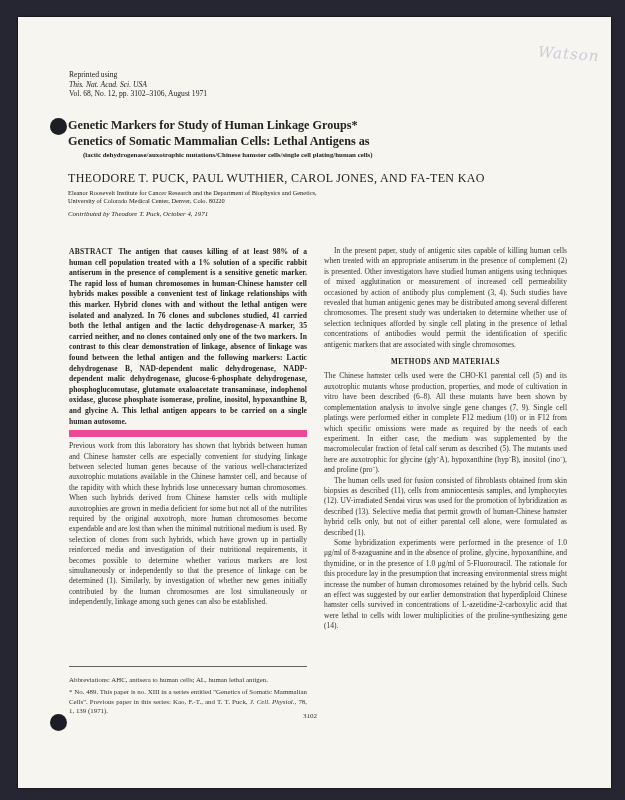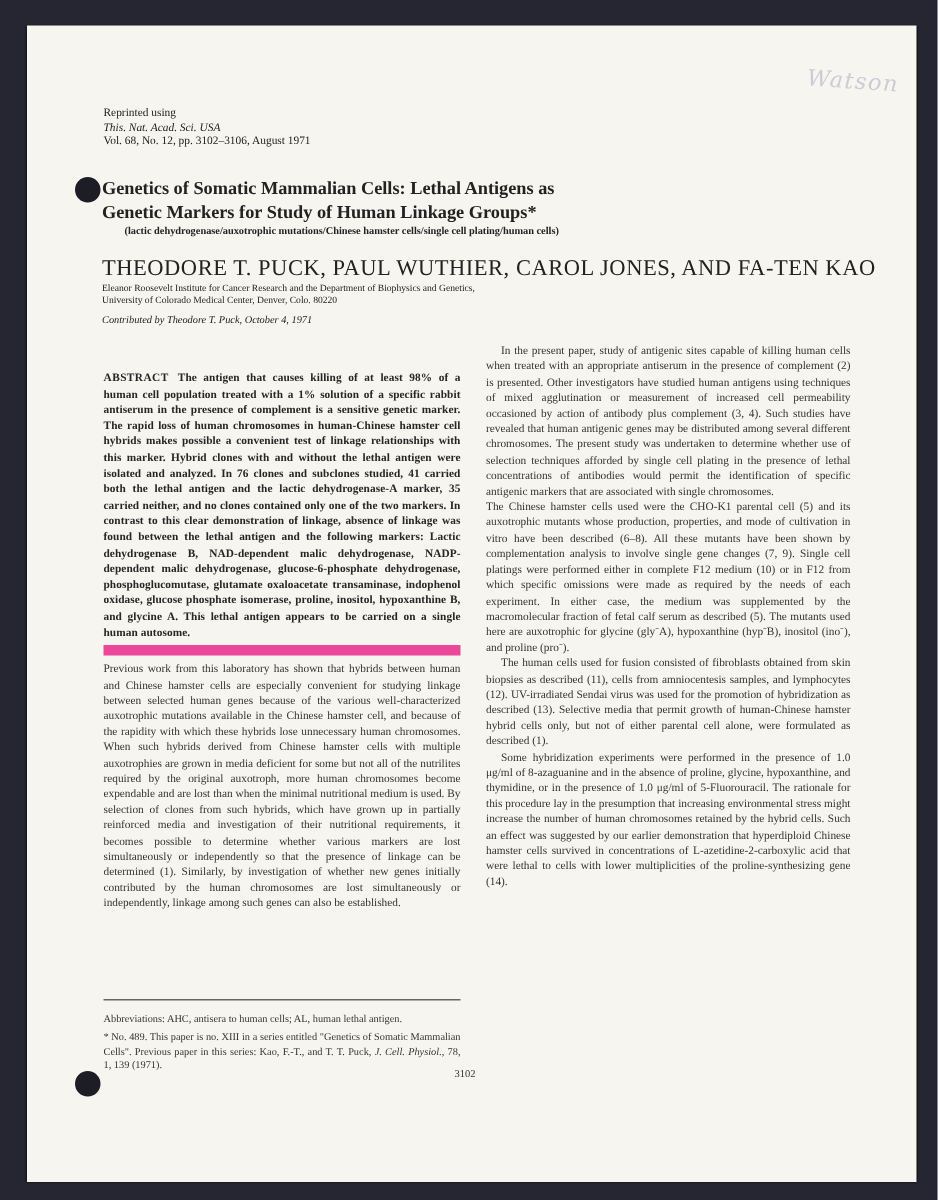--- a/index.html
+++ b/index.html
@@ -104,8 +104,8 @@
 </div>
 
 <div class="title">
+  <div>Genetic Markers for Study of Human Linkage Groups*</div>
   <div>Genetics of Somatic Mammalian Cells: Lethal Antigens as</div>
-  <div>Genetic Markers for Study of Human Linkage Groups*</div>
 </div>
 
 <div class="keywords">(lactic dehydrogenase/auxotrophic mutations/Chinese hamster cells/single cell plating/human cells)</div>

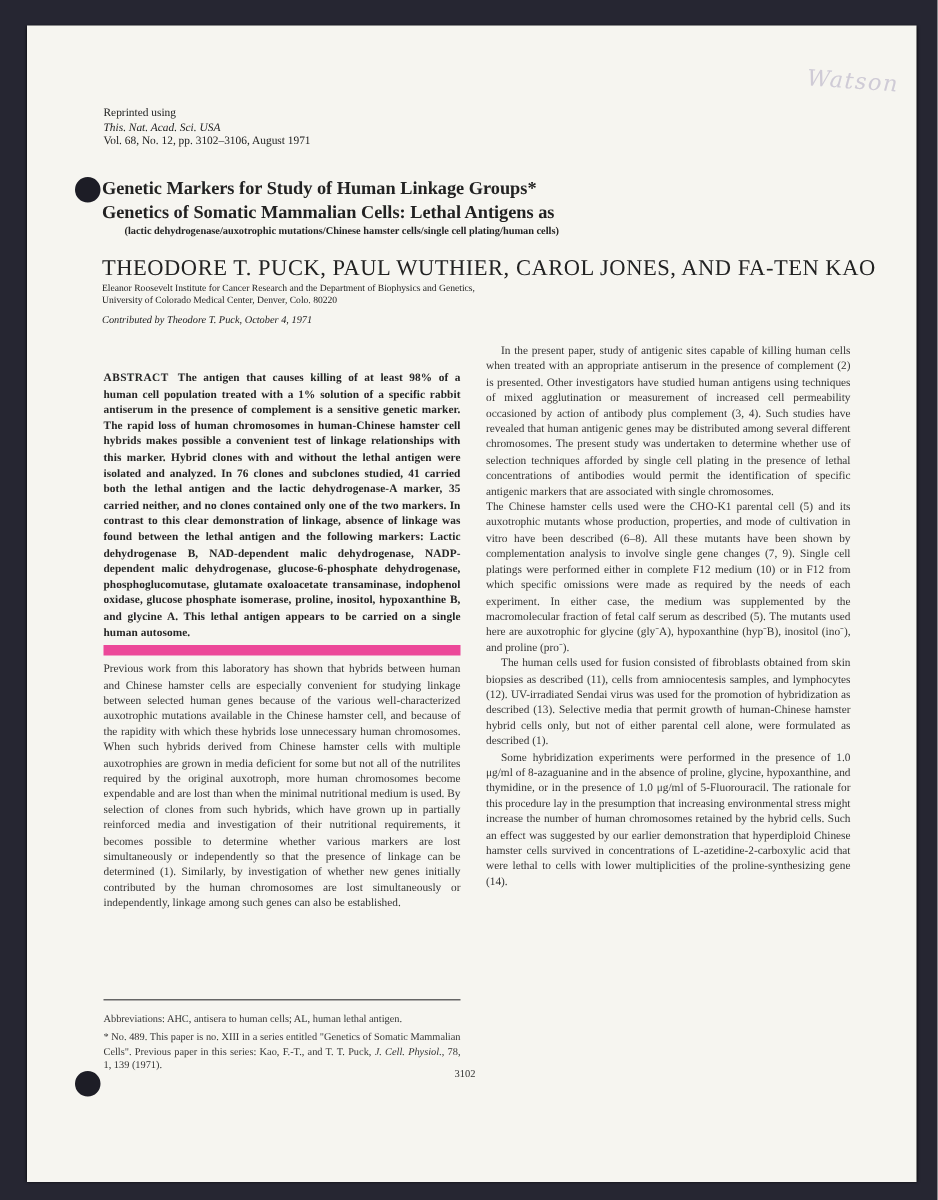--- a/index.html
+++ b/index.html
@@ -42,7 +42,7 @@
   }
   .authors {
     position: absolute; left: 68px; top: 171px;
-    font-family: "Liberation Serif", serif; font-size: 15px; color: #222;
+    font-family: "Liberation Serif", serif; font-size: 12px; color: #222;
     letter-spacing: 0.35px; white-space: nowrap;
   }
   .affil {

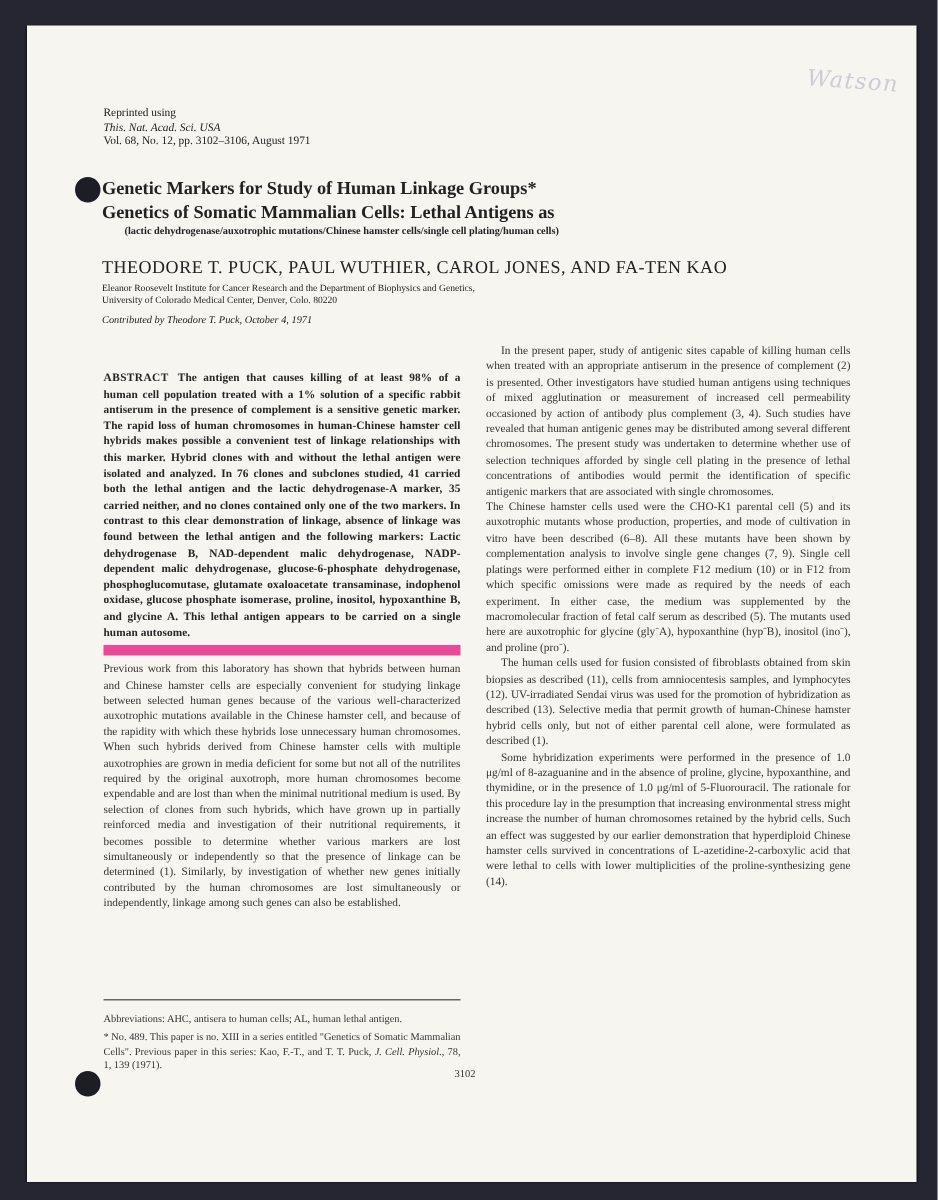--- a/index.html
+++ b/index.html
@@ -61,7 +61,7 @@
   }
   .col p { margin: 0; }
   .col-left { left: 69px; top: 247px; width: 238px; }
-  .col-right { left: 324px; top: 229px; width: 243px; }
+  .col-right { left: 324px; top: 246px; width: 243px; }
   .abstract {
     font-weight: bold; color: #262626; font-size: 7.55px; line-height: 10.6px;
     letter-spacing: 0.05px;

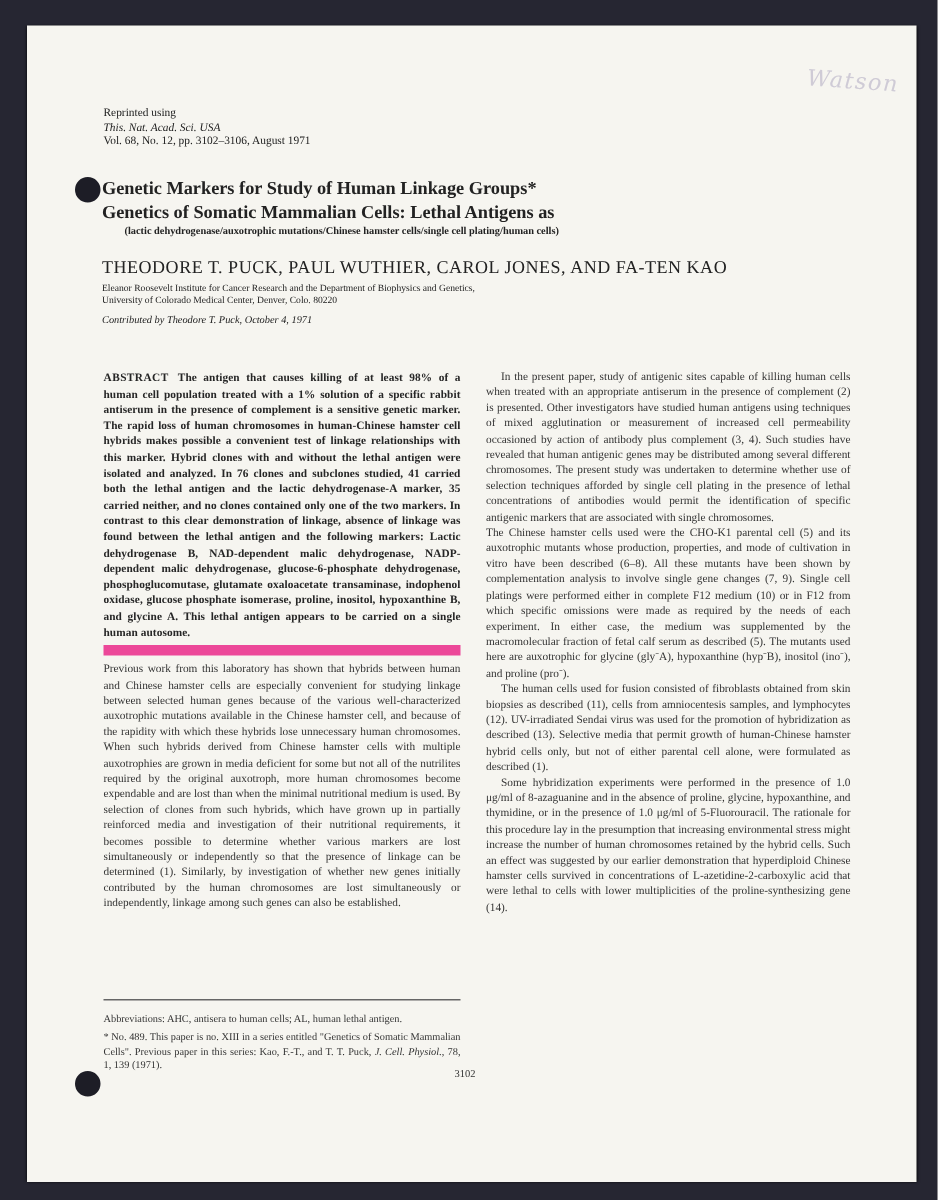--- a/index.html
+++ b/index.html
@@ -126,6 +126,7 @@
 
 <div class="col col-right">
   <p class="indent">In the present paper, study of antigenic sites capable of killing human cells when treated with an appropriate antiserum in the presence of complement (2) is presented. Other investigators have studied human antigens using techniques of mixed agglutination or measurement of increased cell permeability occasioned by action of antibody plus complement (3, 4). Such studies have revealed that human antigenic genes may be distributed among several different chromosomes. The present study was undertaken to determine whether use of selection techniques afforded by single cell plating in the presence of lethal concentrations of antibodies would permit the identification of specific antigenic markers that are associated with single chromosomes.</p>
+  <p class="section-head">METHODS AND MATERIALS</p>
   <p>The Chinese hamster cells used were the CHO-K1 parental cell (5) and its auxotrophic mutants whose production, properties, and mode of cultivation in vitro have been described (6–8). All these mutants have been shown by complementation analysis to involve single gene changes (7, 9). Single cell platings were performed either in complete F12 medium (10) or in F12 from which specific omissions were made as required by the needs of each experiment. In either case, the medium was supplemented by the macromolecular fraction of fetal calf serum as described (5). The mutants used here are auxotrophic for glycine (gly⁻A), hypoxanthine (hyp⁻B), inositol (ino⁻), and proline (pro⁻).</p>
   <p class="indent">The human cells used for fusion consisted of fibroblasts obtained from skin biopsies as described (11), cells from amniocentesis samples, and lymphocytes (12). UV-irradiated Sendai virus was used for the promotion of hybridization as described (13). Selective media that permit growth of human-Chinese hamster hybrid cells only, but not of either parental cell alone, were formulated as described (1).</p>
   <p class="indent">Some hybridization experiments were performed in the presence of 1.0 μg/ml of 8-azaguanine and in the absence of proline, glycine, hypoxanthine, and thymidine, or in the presence of 1.0 μg/ml of 5-Fluorouracil. The rationale for this procedure lay in the presumption that increasing environmental stress might increase the number of human chromosomes retained by the hybrid cells. Such an effect was suggested by our earlier demonstration that hyperdiploid Chinese hamster cells survived in concentrations of L-azetidine-2-carboxylic acid that were lethal to cells with lower multiplicities of the proline-synthesizing gene (14).</p>

